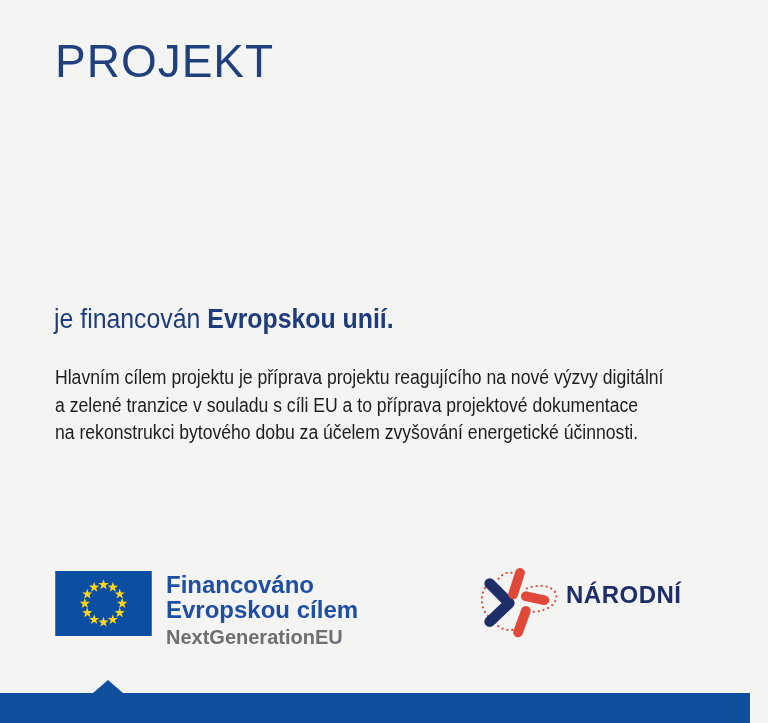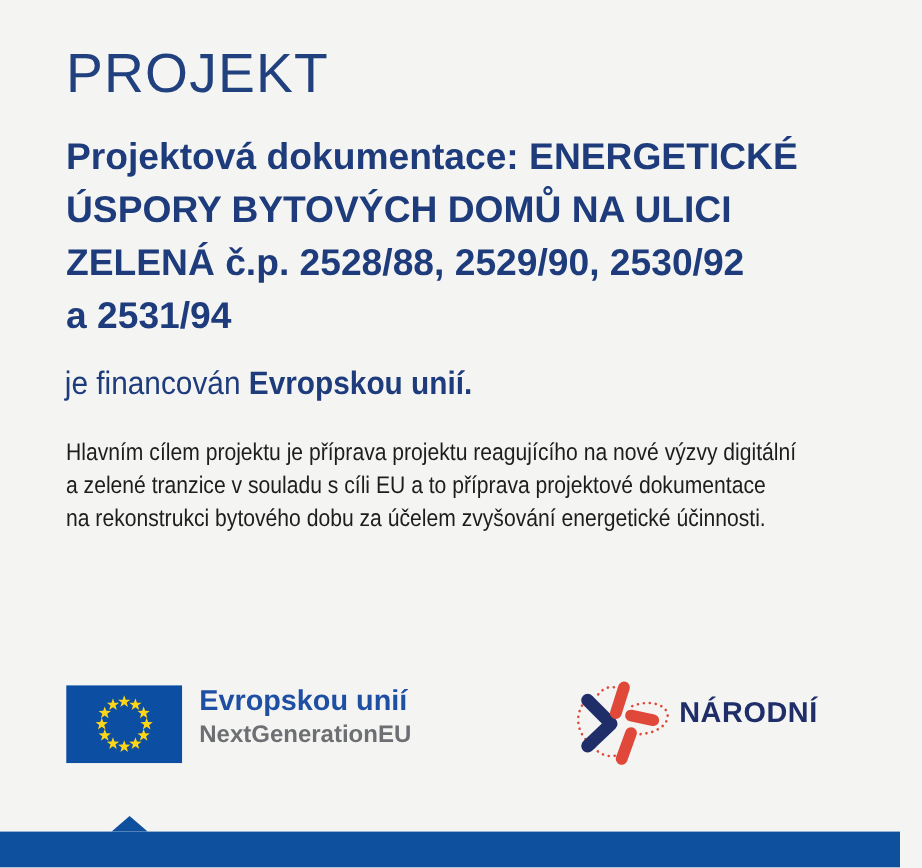--- a/index.html
+++ b/index.html
@@ -71,12 +71,6 @@
 
   <div class="kicker">PROJEKT</div>
 
-  <div class="heading">
-    <div>Projektová dokumentace: ENERGETICKÉ</div>
-    <div>ÚSPORY BYTOVÝCH DOMŮ NA ULICI</div>
-    <div>ZELENÁ č.p. 2528/88, 2529/90, 2530/92</div>
-    <div>a 2531/94</div>
-  </div>
 
   <div class="funding">
     <span>je financován</span>

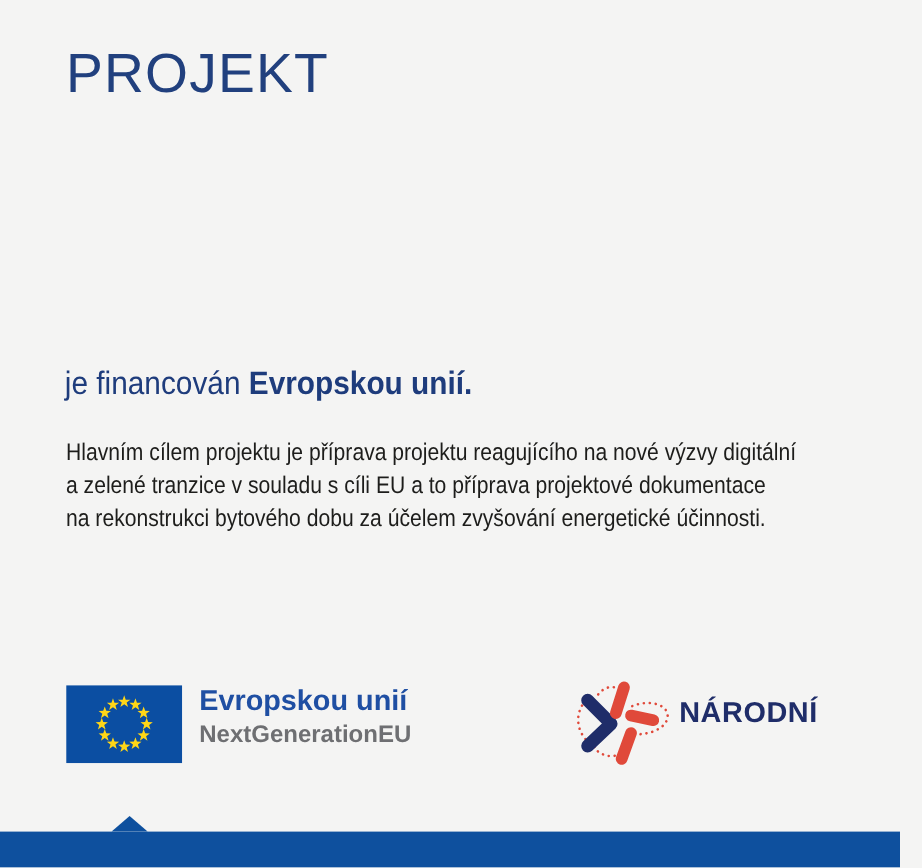--- a/index.html
+++ b/index.html
@@ -105,6 +105,7 @@
       </g>
     </svg>
     <div class="eu-text">
+      <div class="l1">Financováno</div>
       <div class="l2">Evropskou unií</div>
       <div class="l3">NextGenerationEU</div>
     </div>

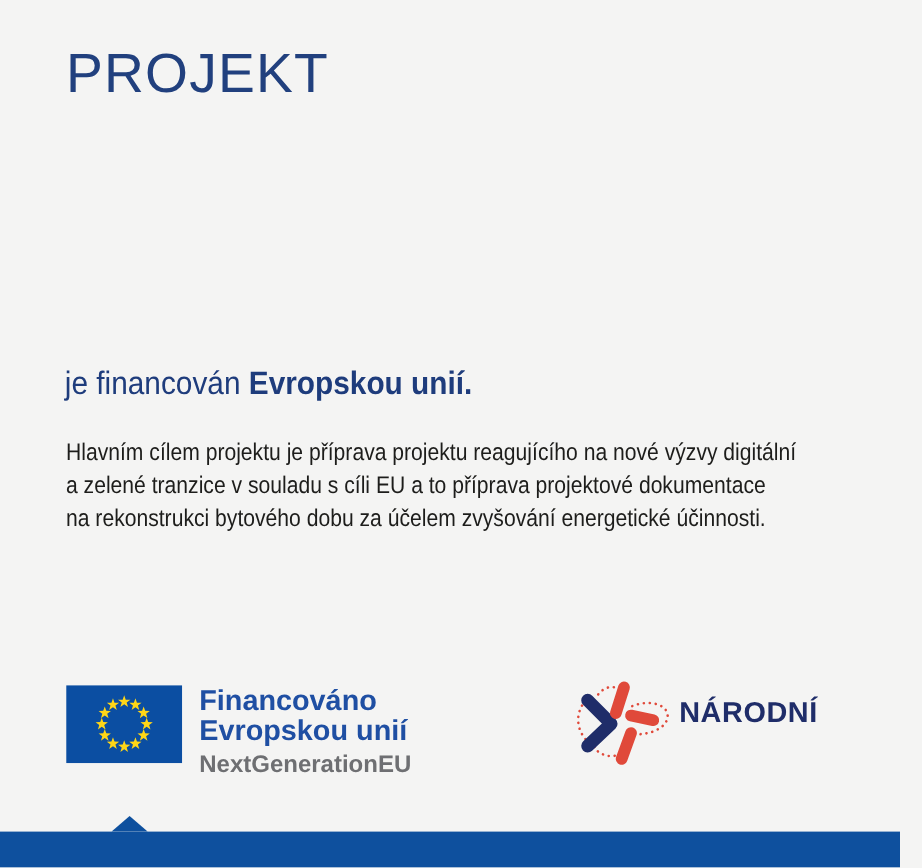--- a/index.html
+++ b/index.html
@@ -106,7 +106,7 @@
     </svg>
     <div class="eu-text">
       <div class="l1">Financováno</div>
-      <div class="l2">Evropskou unií</div>
+      <div class="l2">Evropskou cílem</div>
       <div class="l3">NextGenerationEU</div>
     </div>
   </div>

